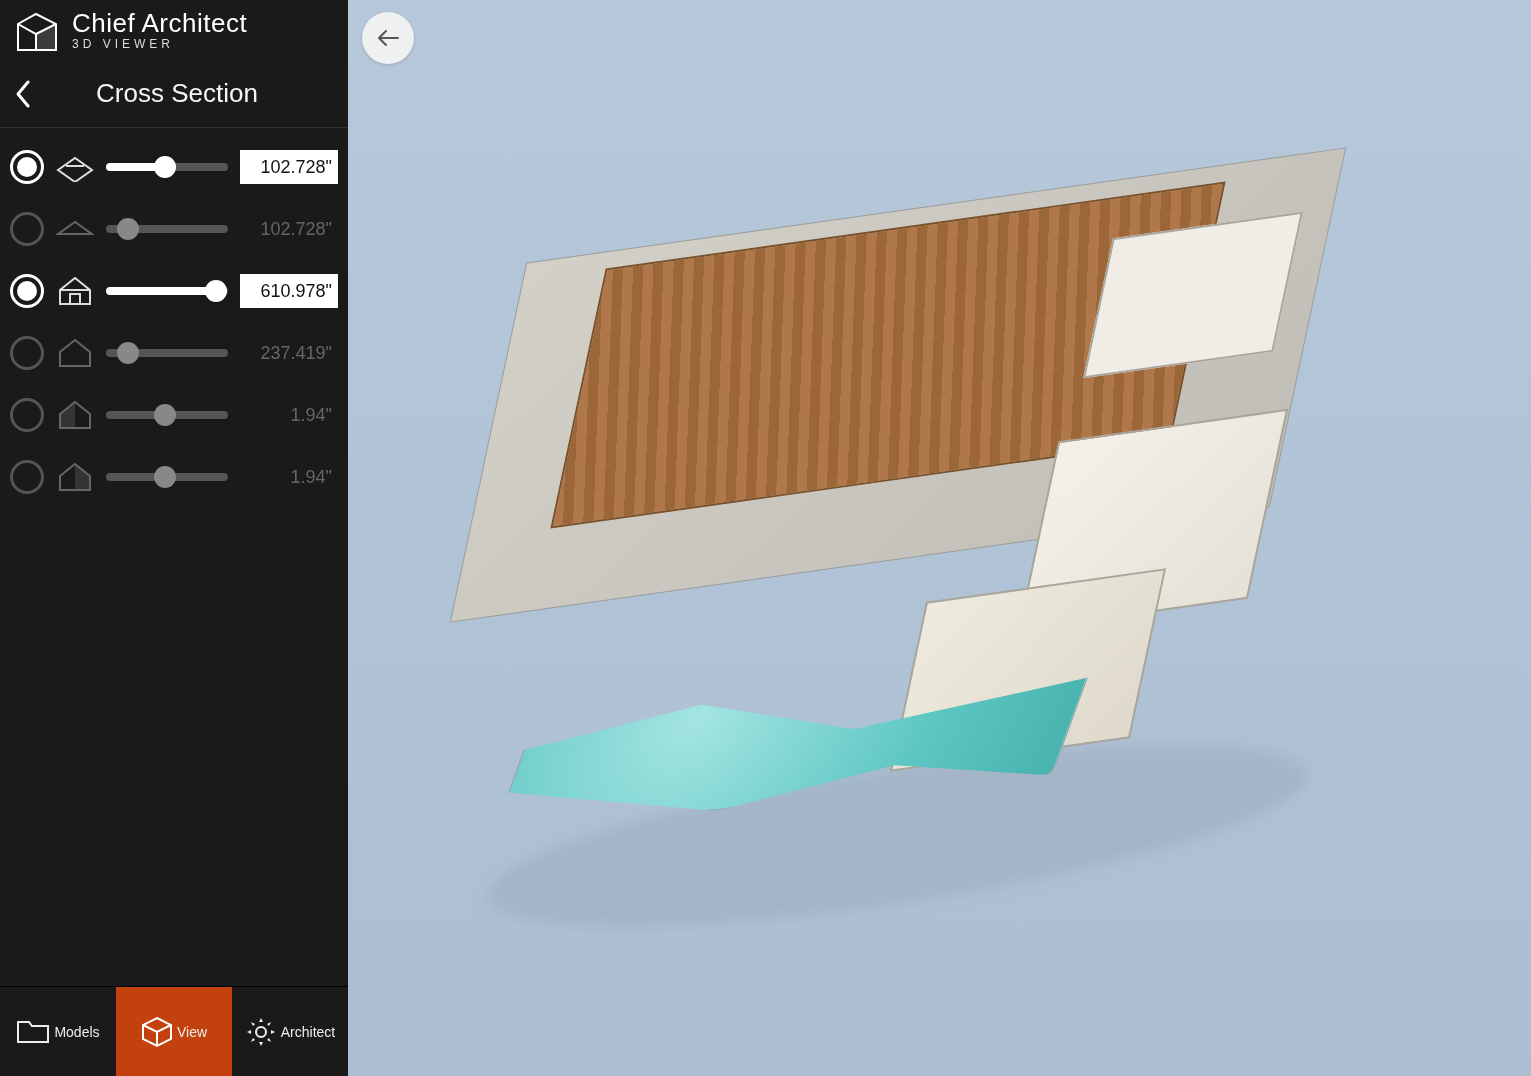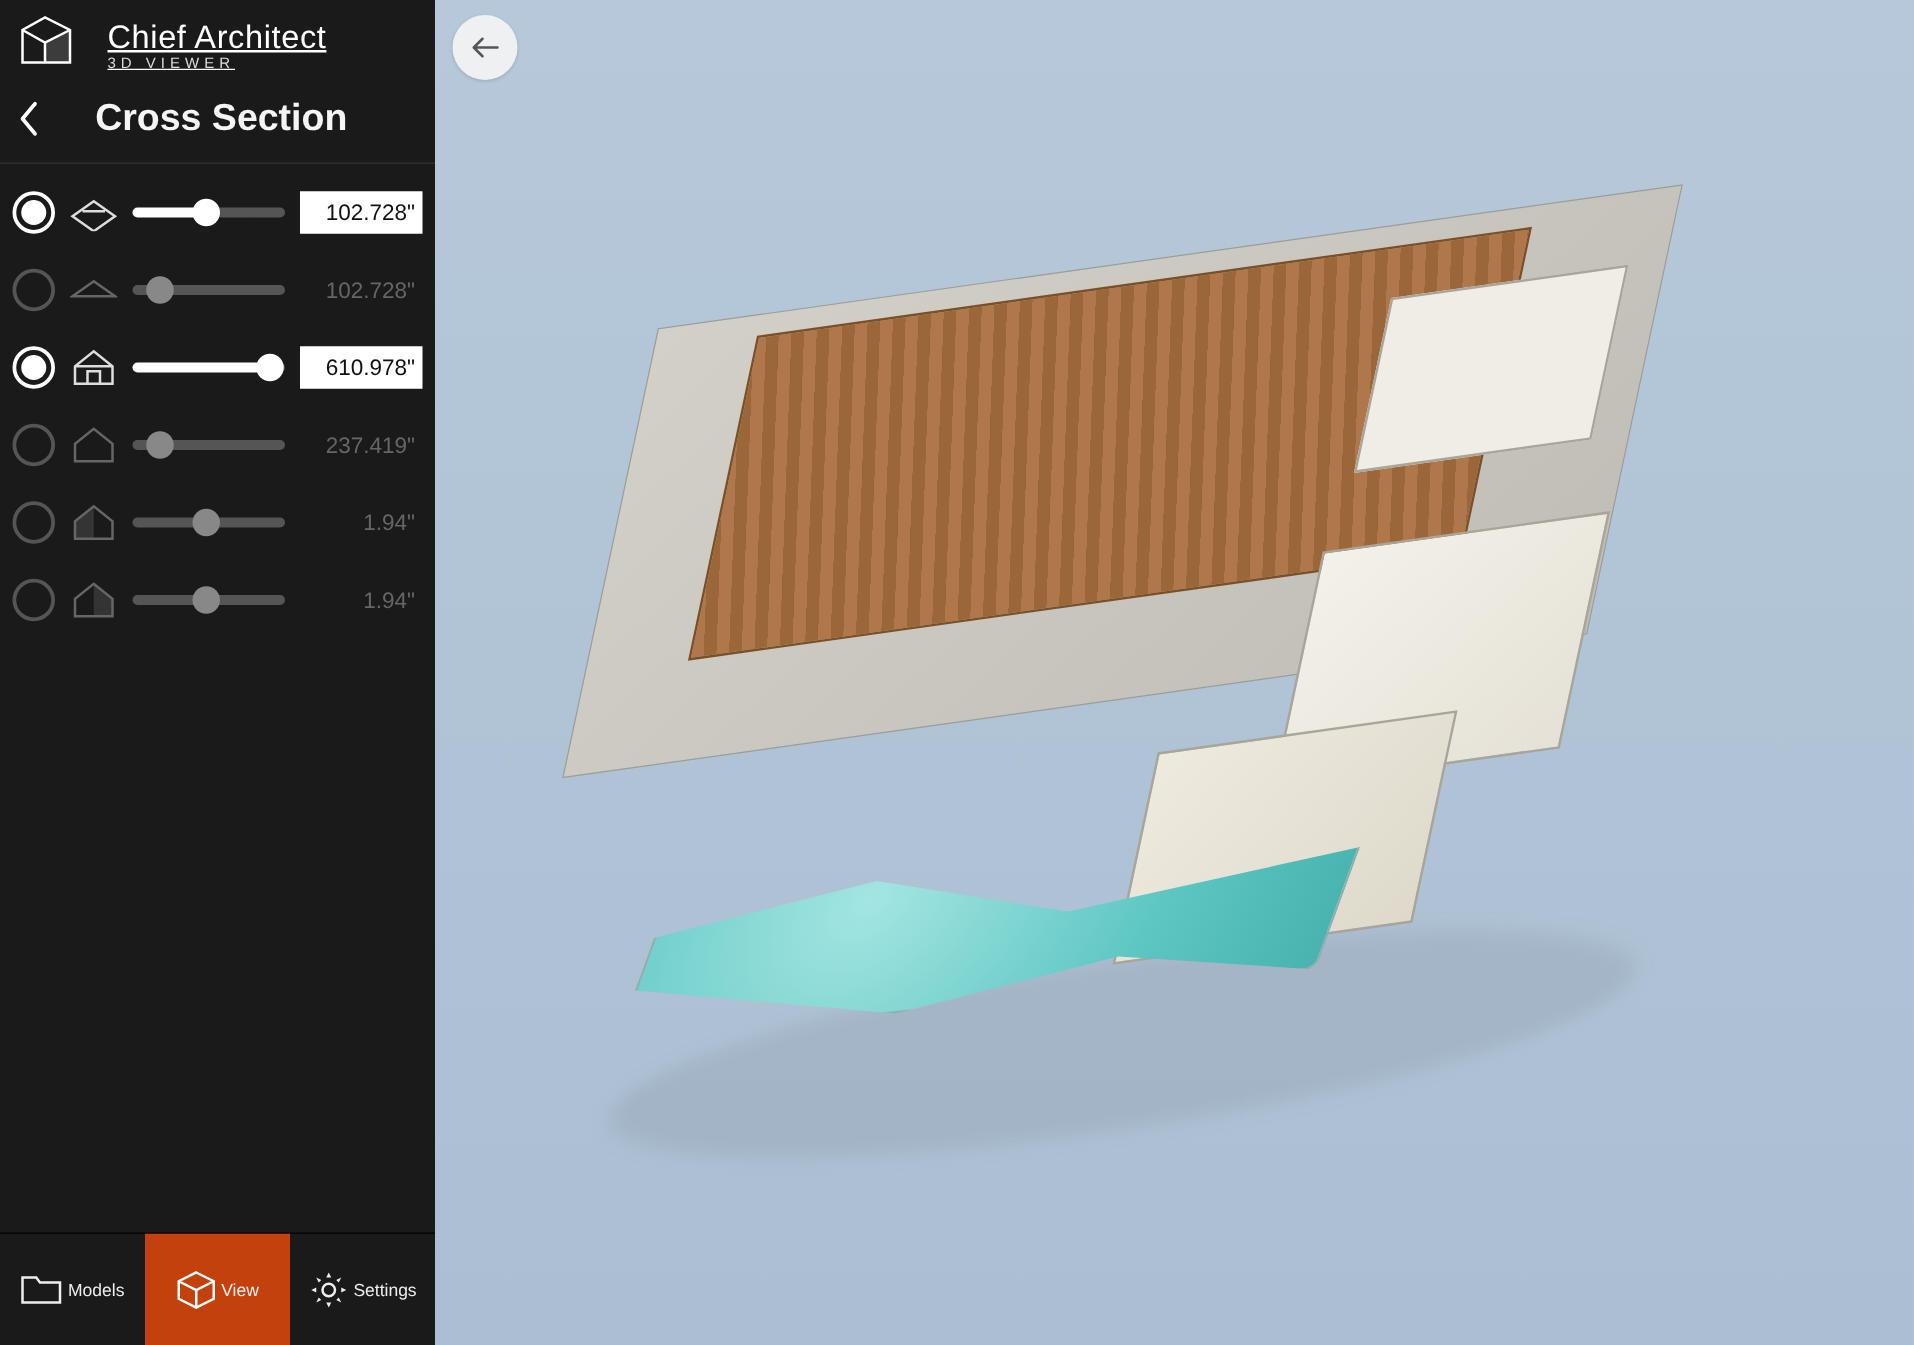--- a/index.html
+++ b/index.html
@@ -23,10 +23,9 @@
 }
 .logo-row {
   display: flex;
-  align-items: flex-end;
-  gap: 26px;
+  align-items: flex-start;
+  gap: 12px;
   padding: 10px 14px 4px 14px;
-  text-decoration: underline;
 }
 .logo-mark svg { display: block; }
 .logo-text { line-height: 1; }

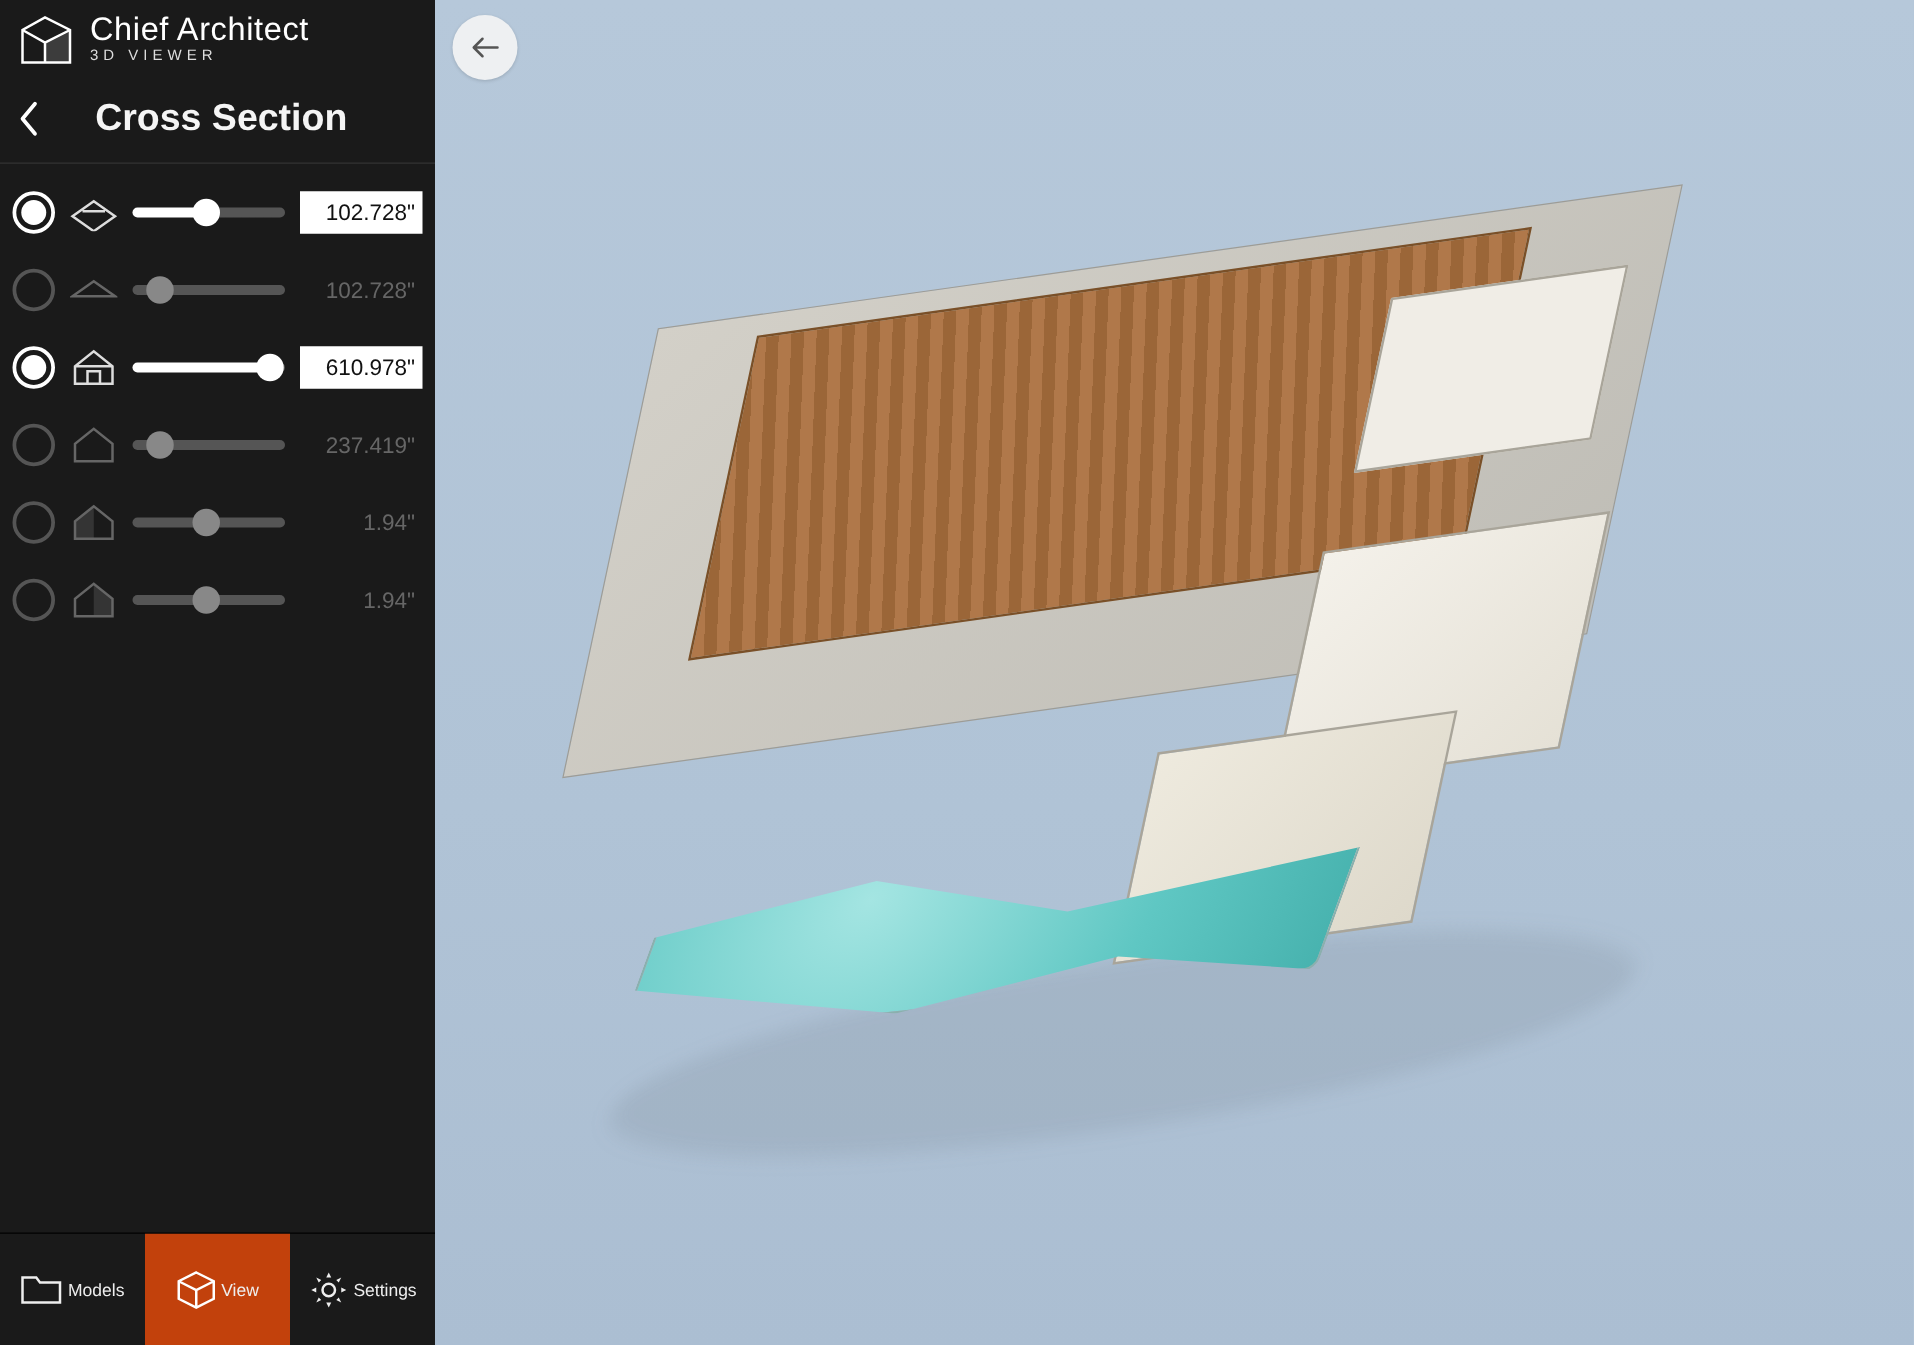--- a/index.html
+++ b/index.html
@@ -46,8 +46,8 @@
 .panel-title {
   flex: 1;
   text-align: center;
-  font-size: 30px;
-  font-weight: 700;
+  font-size: 26px;
+  font-weight: 400;
   color: #f5f5f5;
   padding-right: 30px;
 }

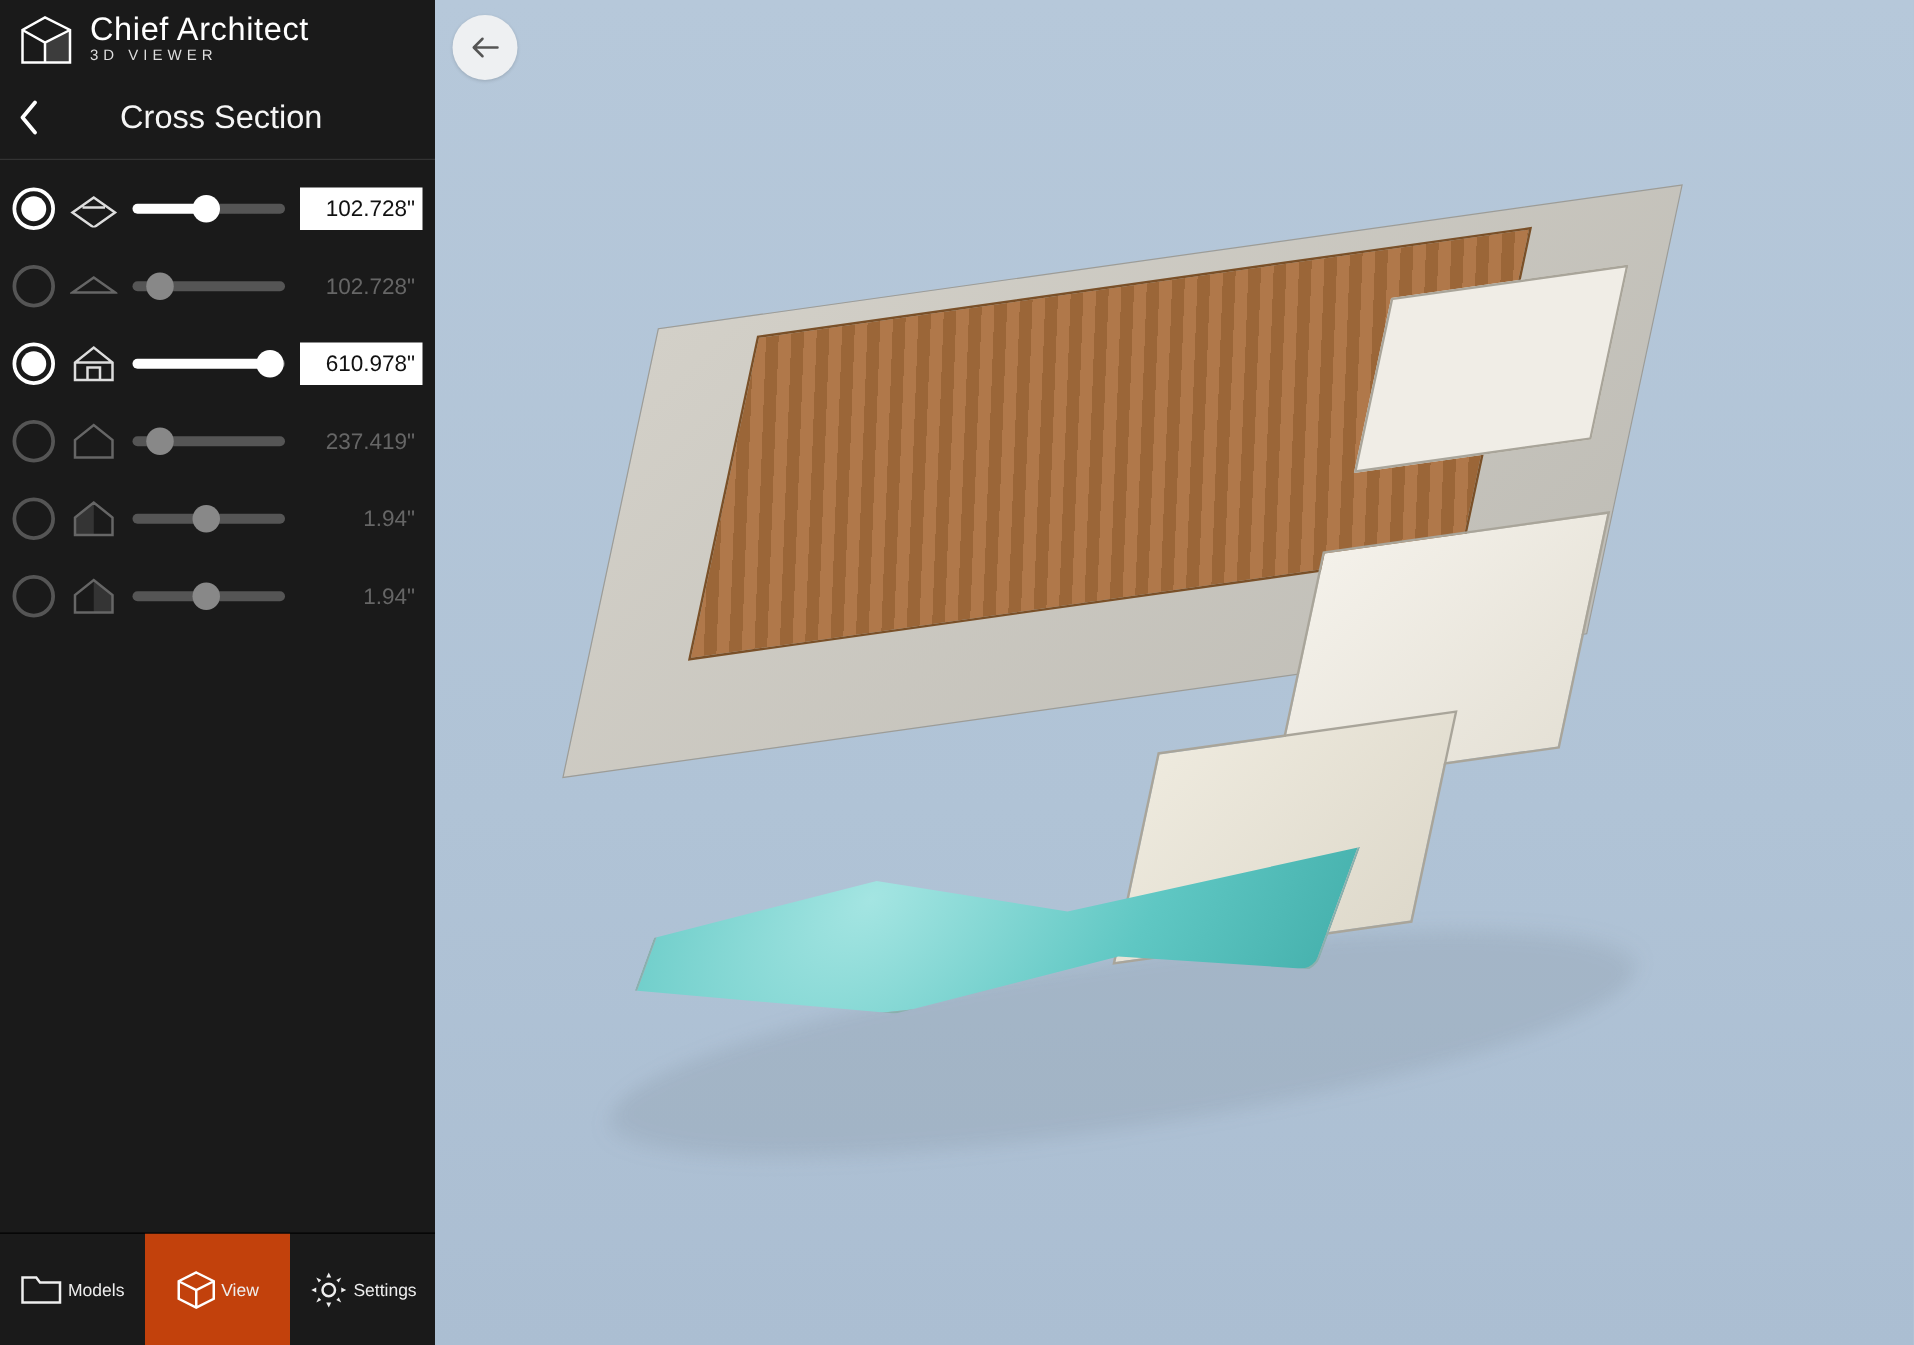--- a/index.html
+++ b/index.html
@@ -323,7 +323,7 @@
         <circle cx="16" cy="16" r="5" fill="none" stroke="#eee" stroke-width="2"></circle>
         <path d="M16 2 L18 6 L14 6 Z M16 30 L18 26 L14 26 Z M2 16 L6 14 L6 18 Z M30 16 L26 14 L26 18 Z M6 6 L10 8 L8 10 Z M26 6 L24 10 L22 8 Z M6 26 L8 22 L10 24 Z M26 26 L22 24 L24 22 Z" fill="#eee"></path>
       </svg>
-      <span>Settings</span>
+      <span>Architect</span>
     </div>
   </div>
 </div>

